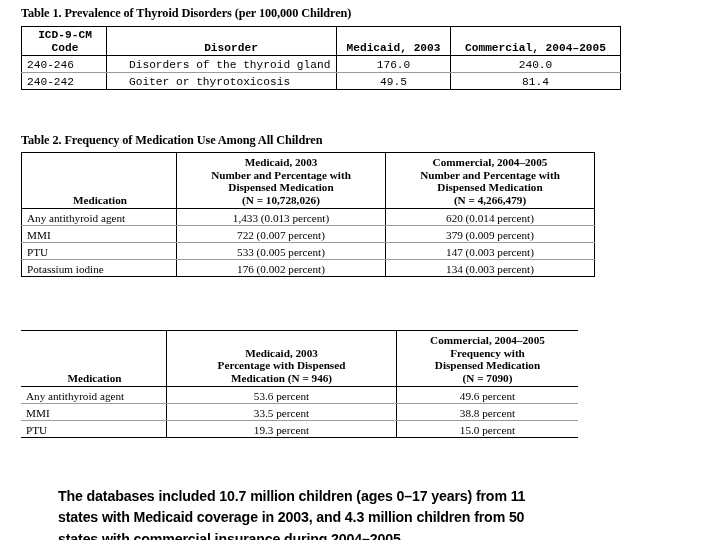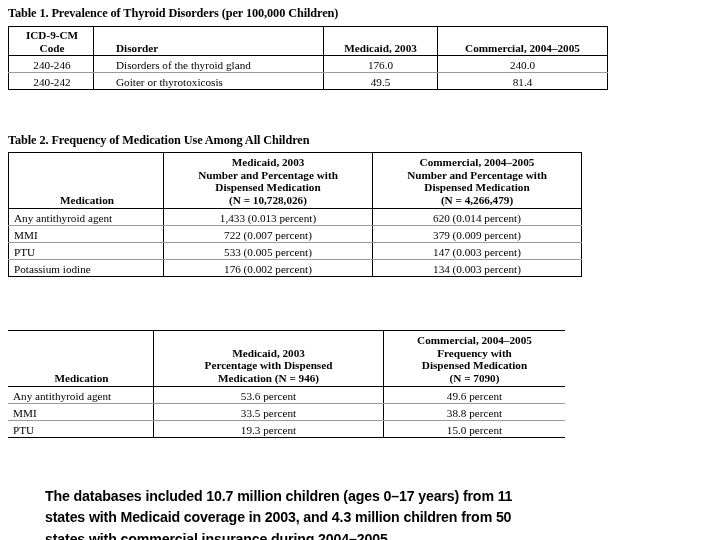--- a/index.html
+++ b/index.html
@@ -20,6 +20,7 @@
     position: relative;
     width: 708px;
     height: 540px;
+    margin-left: 13px;
   }
 
   

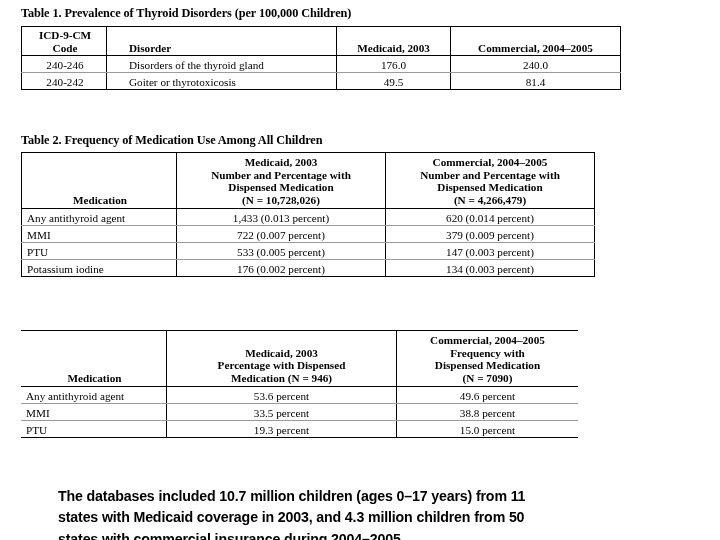--- a/index.html
+++ b/index.html
@@ -60,6 +60,7 @@
     top: 26px;
     width: 552px;
     border: 1px solid #000;
+    font-family: Liberation Mono, monospace;
   }
   #table1 th, #table1 td {
     border-left: 1px solid #000;

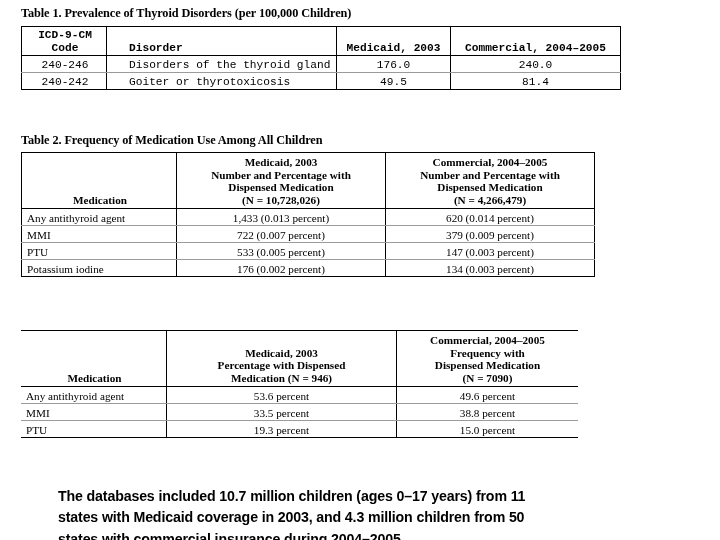--- a/index.html
+++ b/index.html
@@ -174,7 +174,7 @@
           <span class="hline">ICD-9-CM</span>
           <span class="hline">Code</span>
         </th>
-        <th class="c-dis" style="">Disorder</th>
+        <th class="c-dis" style="text-align:center;">Disorder</th>
         <th class="c-medi">Medicaid, 2003</th>
         <th class="c-comm">Commercial, 2004–2005</th>
       </tr>

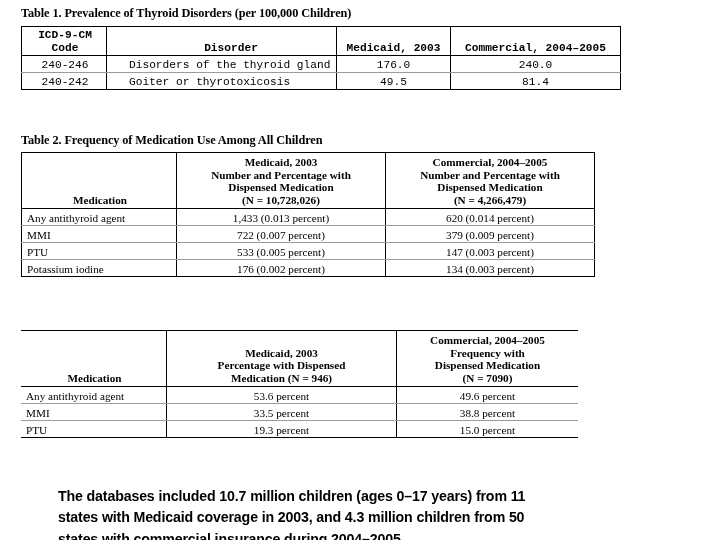--- a/index.html
+++ b/index.html
@@ -78,7 +78,7 @@
     height: 14px;
   }
   #table1 tbody tr:last-child td { border-bottom: none; }
-  #table1 .c-code   { width: 76px;  text-align: center;   padding-left: 5px; }
+  #table1 .c-code   { width: 76px;  text-align: left;   padding-left: 5px; }
   #table1 .c-dis    { width: 204px; text-align: left;   padding-left: 22px; }
   #table1 .c-medi   { width: 107px; text-align: center; }
   #table1 .c-comm   { width: 163px; text-align: center; }

